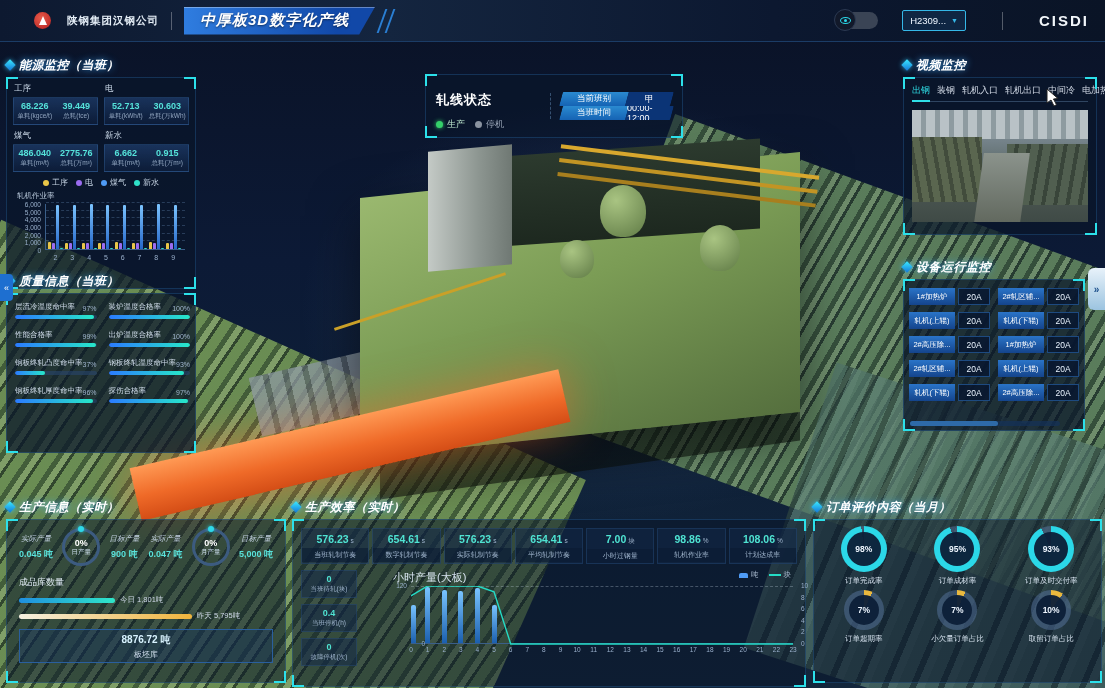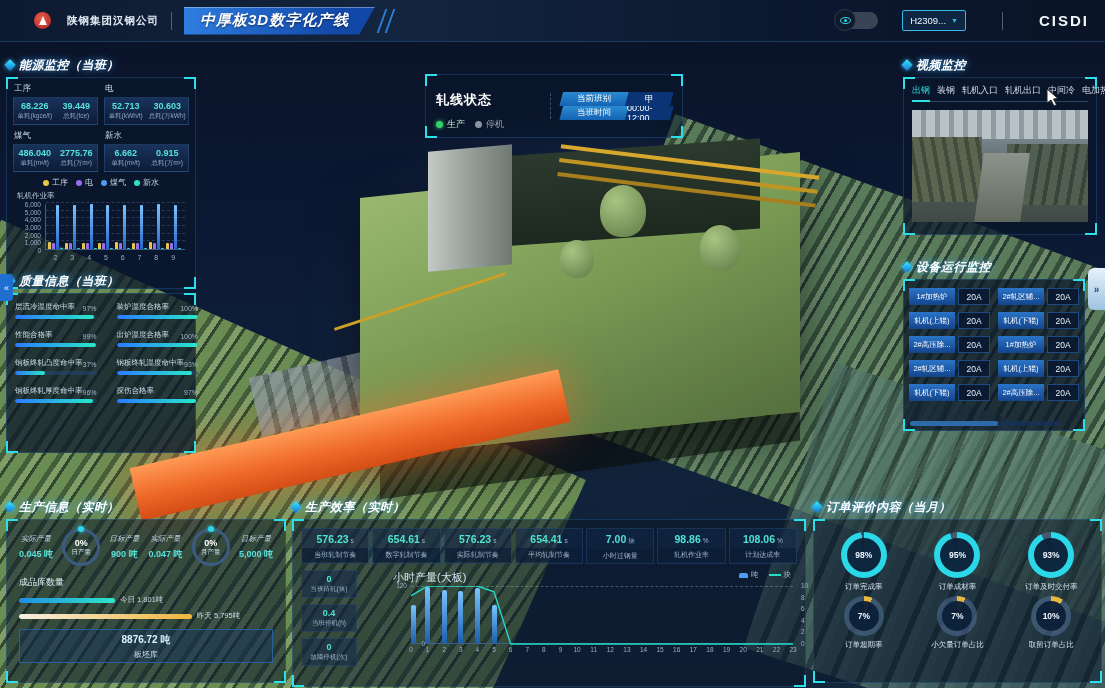--- a/index.html
+++ b/index.html
@@ -106,7 +106,7 @@
   
   #sec-quality{left:6px;top:272px;width:190px;}
   #quality-body{height:160px;padding:8px 8px 4px;}
-  #quality-grid{display:grid;grid-template-columns:1fr 1fr;gap:11px 20px;}
+  #quality-grid{display:grid;grid-template-columns:1fr 1fr;gap:11px 12px;}
   .q-row{display:flex;justify-content:space-between;align-items:flex-end;}
   .q-lab{font-size:7.5px;color:#d2deec;transform-origin:left;white-space:nowrap;}
   .q-val{font-size:7px;color:#9fb4cc;}

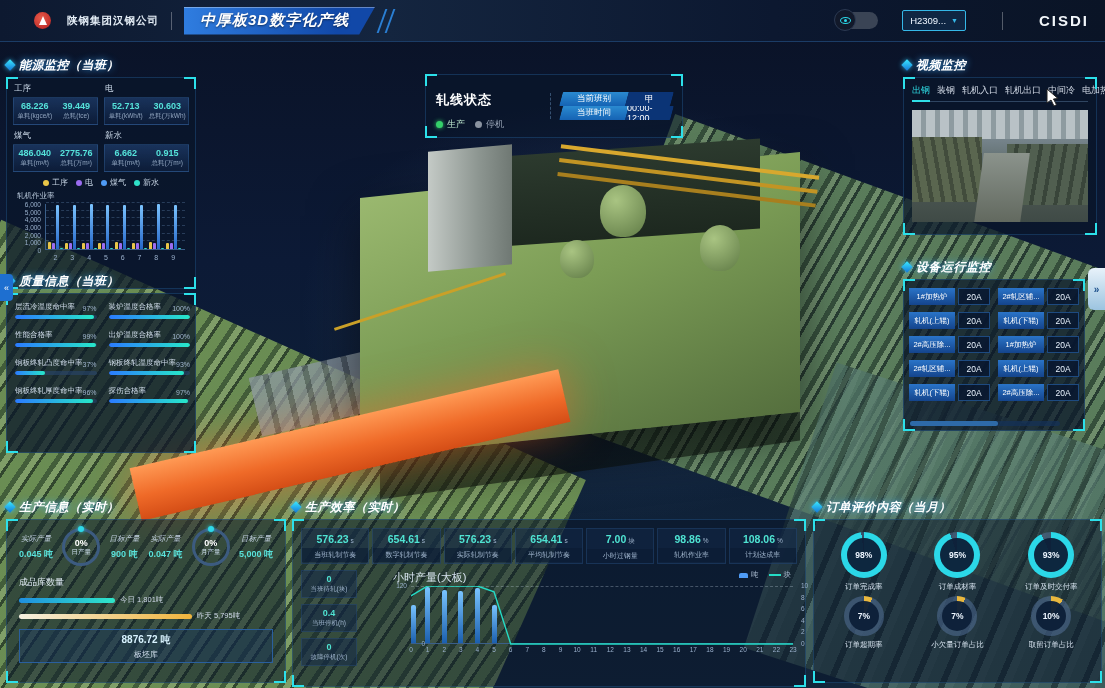--- a/index.html
+++ b/index.html
@@ -222,7 +222,7 @@
 
   
   #sec-orders{left:813px;top:498px;width:289px;}
-  #orders-body{height:164px;padding:12px 4px;}
+  #orders-body{height:164px;padding:6px 4px;}
   #orders-grid{display:grid;grid-template-columns:1fr 1fr 1fr;gap:4px 2px;}
   .od-item{display:flex;flex-direction:column;align-items:center;}
   .od-ring{width:40px;height:40px;border-radius:50%;position:relative;}

